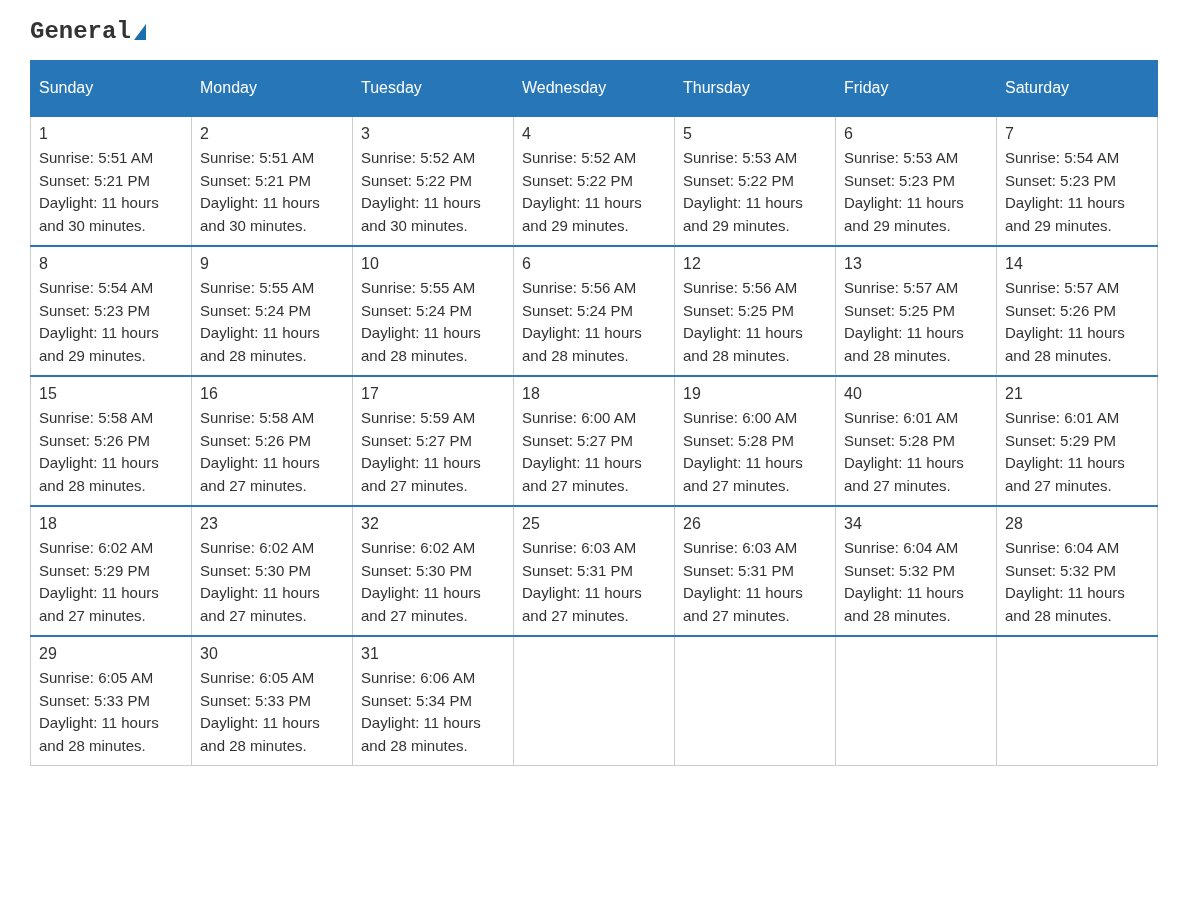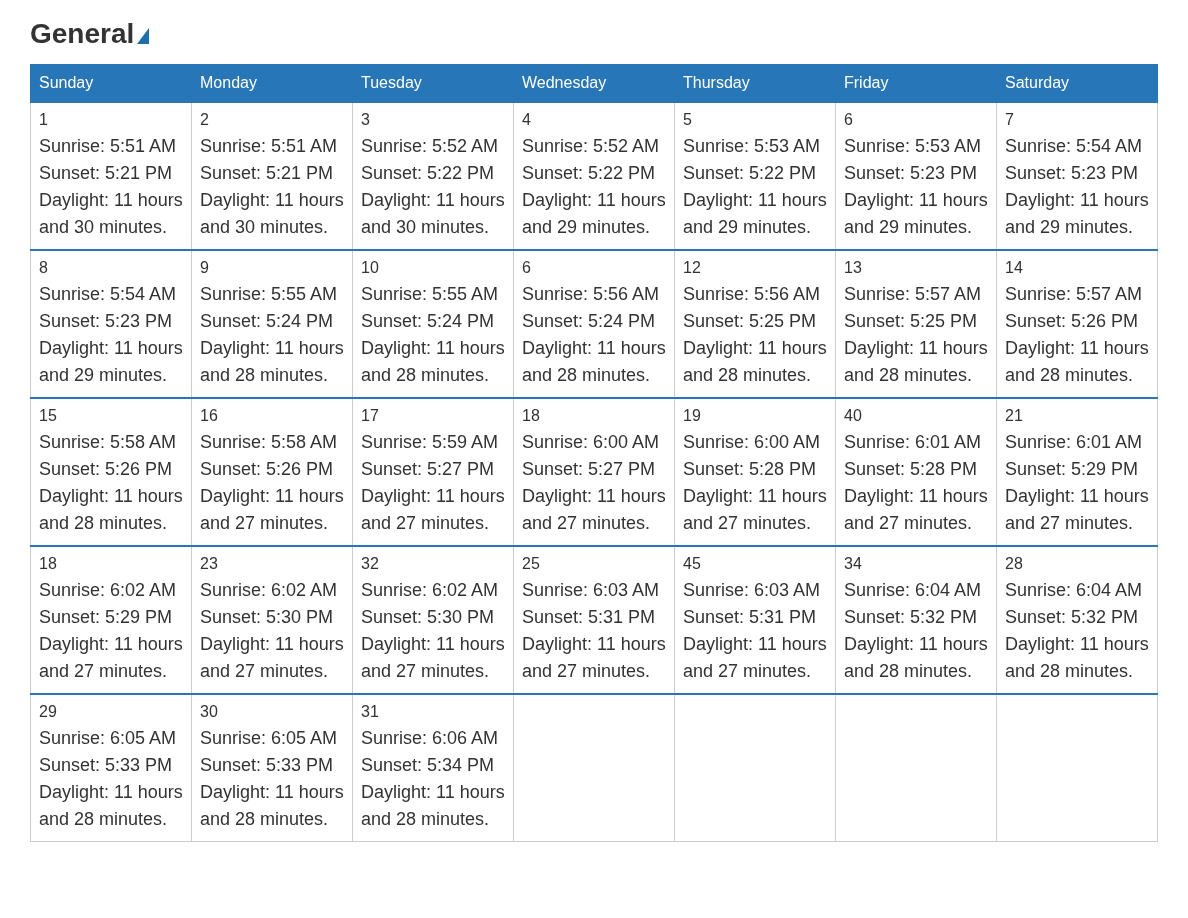--- a/index.html
+++ b/index.html
@@ -23,9 +23,10 @@
       line-height: 1;
     }
     .logo-text {
-      font-size: 28px;
+      font-size: 24px;
       font-weight: bold;
       color: #333;
+      font-family: Liberation Mono, monospace;
     }
     .logo-text span {
       color: #1a6faf;

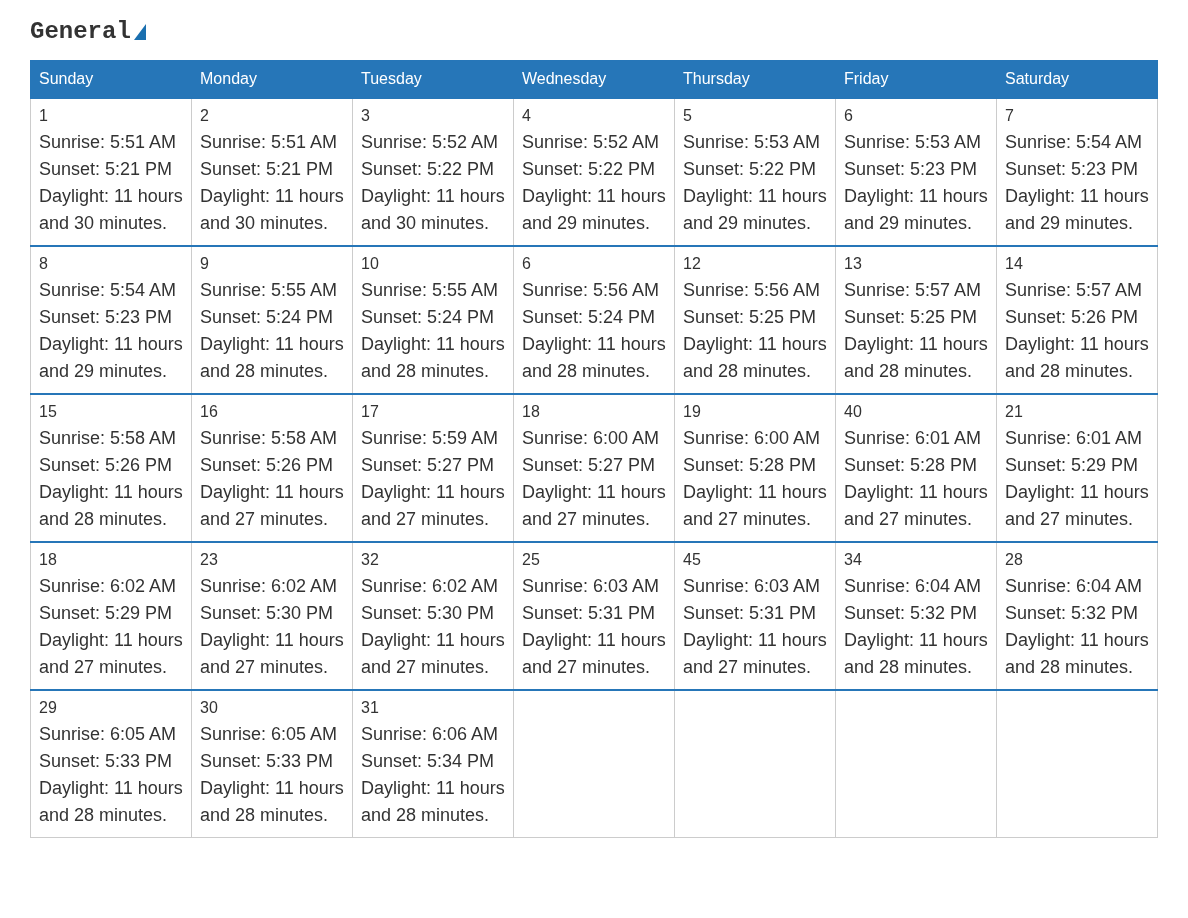--- a/index.html
+++ b/index.html
@@ -61,7 +61,7 @@
       color: #fff;
       font-size: 16px;
       font-weight: normal;
-      padding: 9px 8px;
+      padding: 18px 8px;
       text-align: left;
       border: 1px solid #2676b8;
     }

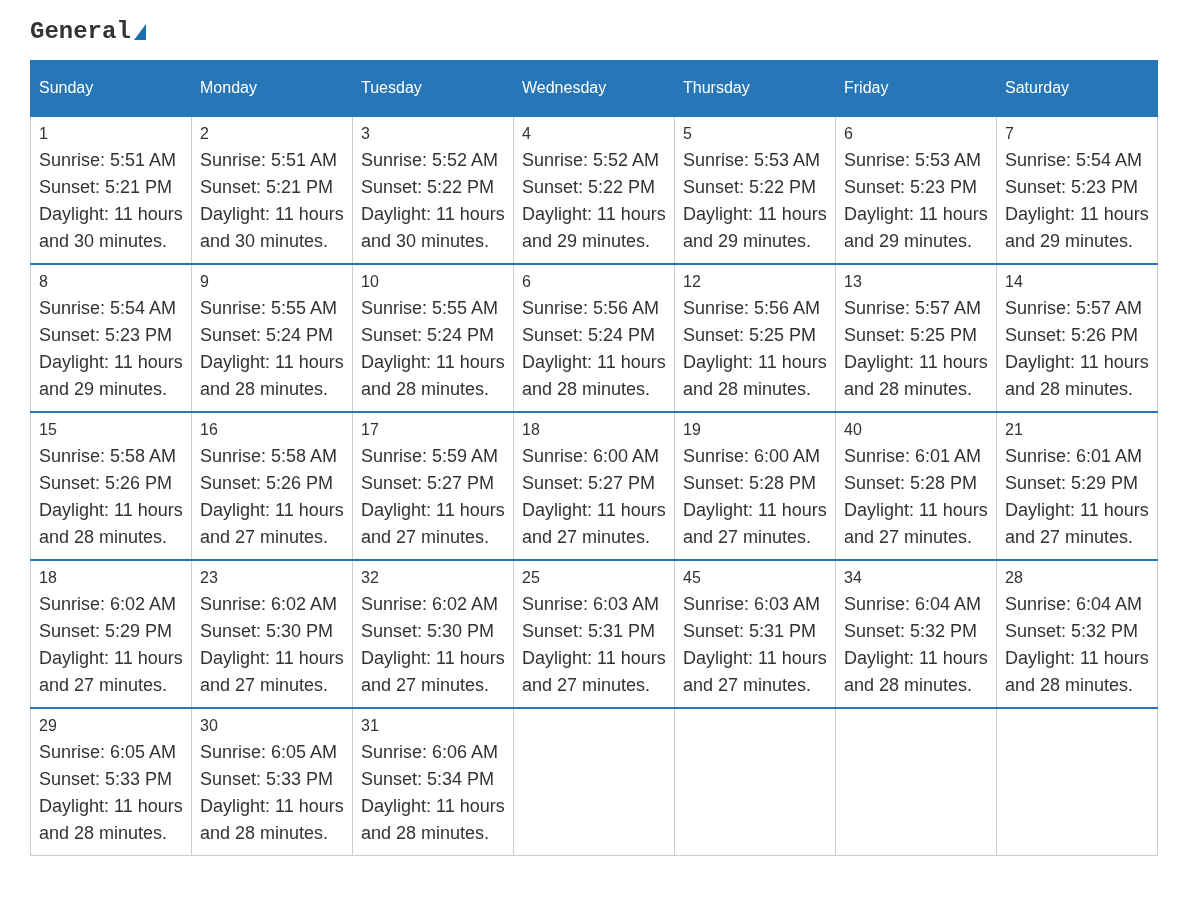--- a/index.html
+++ b/index.html
@@ -83,7 +83,7 @@
       display: block;
     }
     .day-info {
-      font-size: 18px;
+      font-size: 15px;
       line-height: 1.5;
       color: #333;
     }

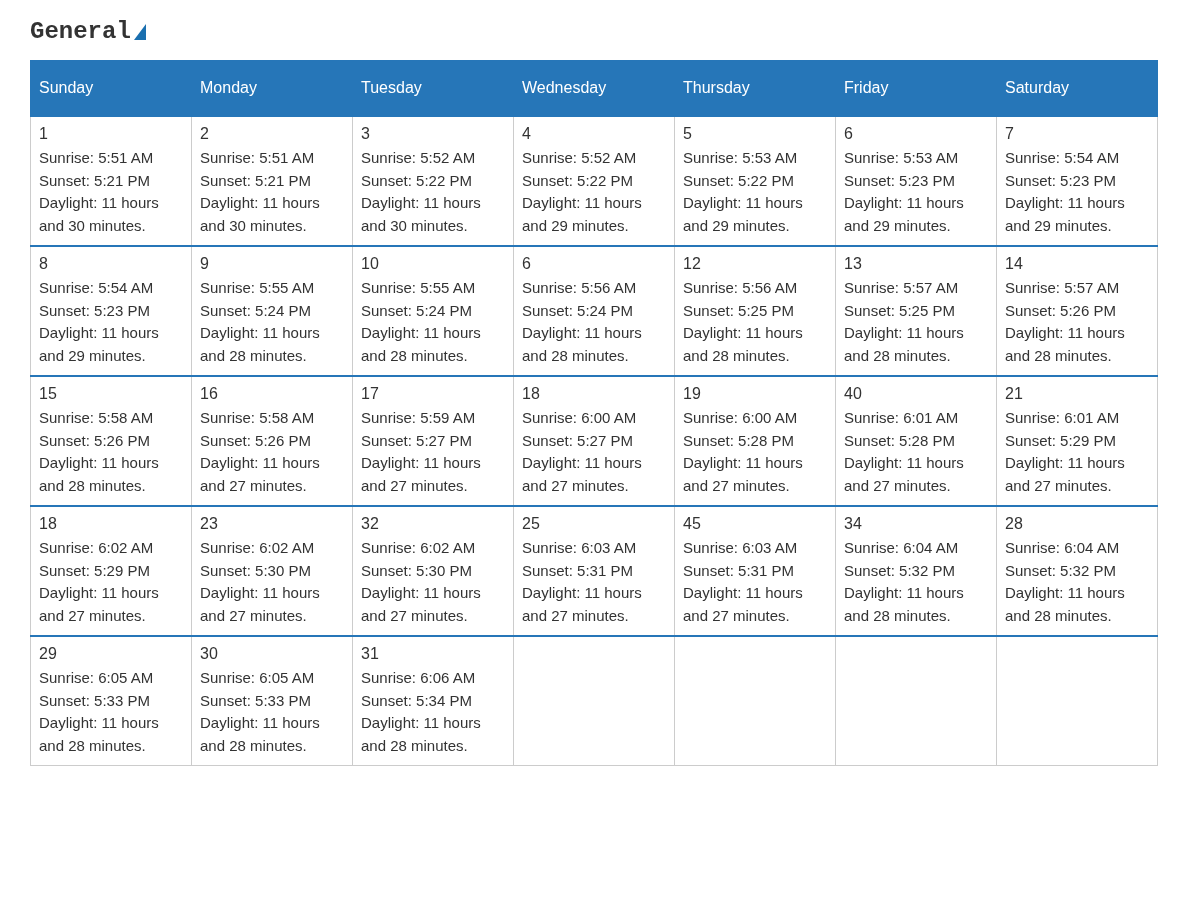--- a/index.html
+++ b/index.html
@@ -353,7 +353,7 @@
         </div>
       </td>
         <td>
-        <span class="day-number">45</span>
+        <span class="day-number">26</span>
         <div class="day-info">
           Sunrise: 6:03 AM<br>
           Sunset: 5:31 PM<br>

